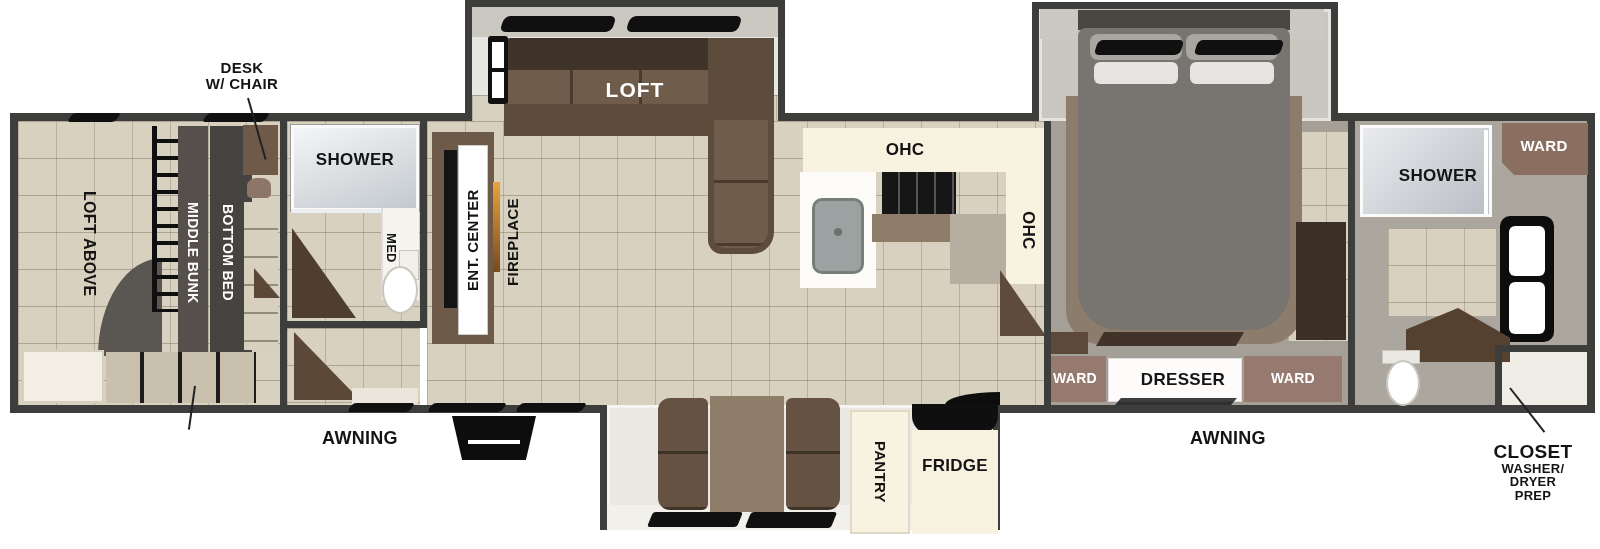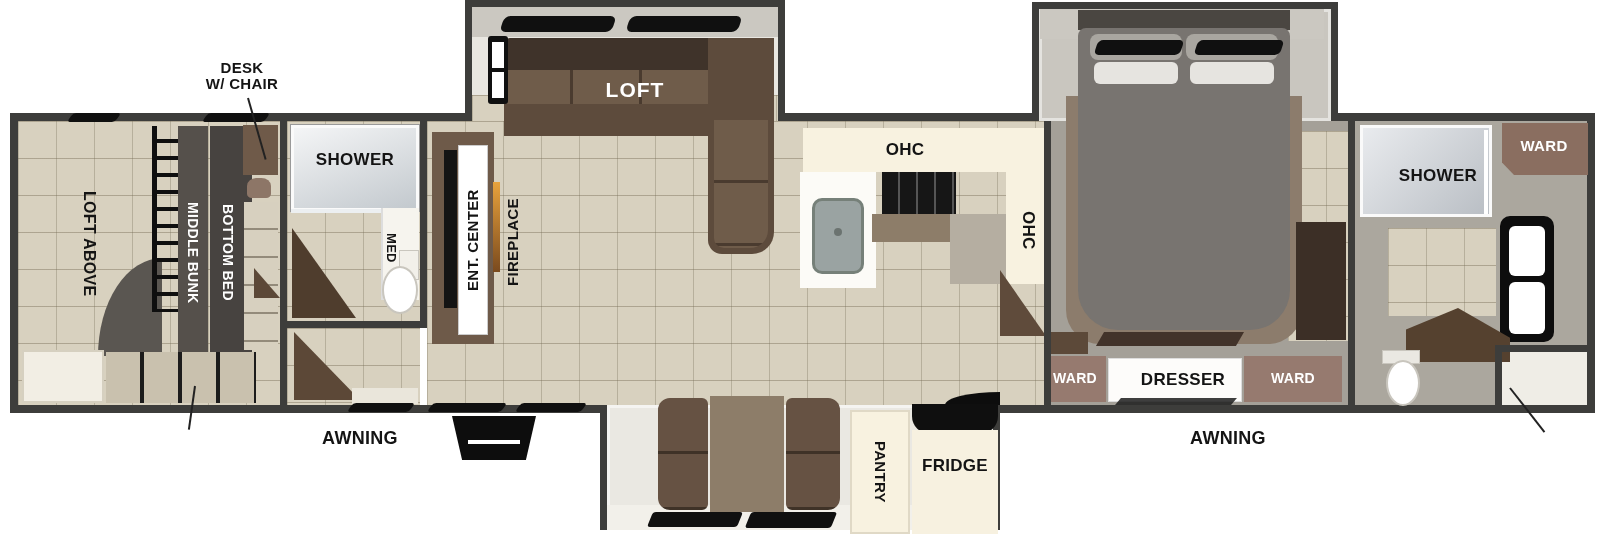--- a/index.html
+++ b/index.html
@@ -183,6 +183,12 @@
   <div class="lbl" style="left:310px;top:428px;width:100px;height:20px;font-size:18px;">AWNING</div>
   <div class="lbl" style="left:1178px;top:428px;width:100px;height:20px;font-size:18px;">AWNING</div>
 
+  <div class="lbl" style="left:1473px;top:434px;width:120px;height:76px;flex-direction:column;">
+    <span style="font-size:19px;">CLOSET</span>
+    <span style="font-size:13px;">WASHER/</span>
+    <span style="font-size:13px;">DRYER</span>
+    <span style="font-size:13px;">PREP</span>
+  </div>
   <div class="leader" style="left:1509px;top:388px;height:56px;transform:rotate(-38deg);"></div>
 
 </div>

